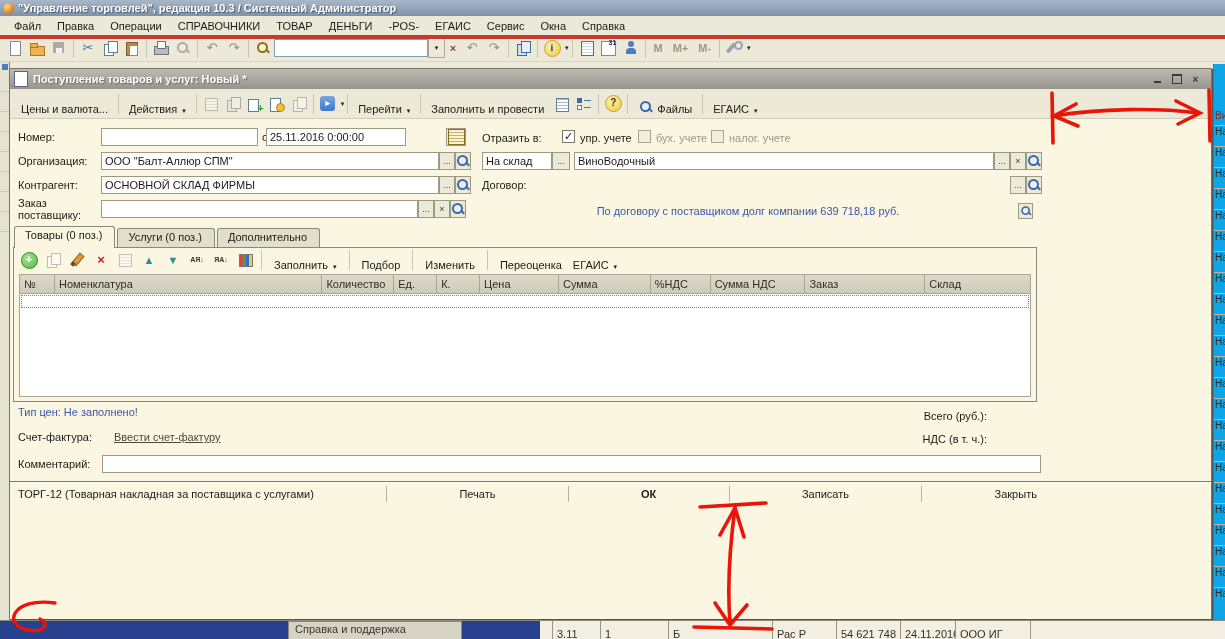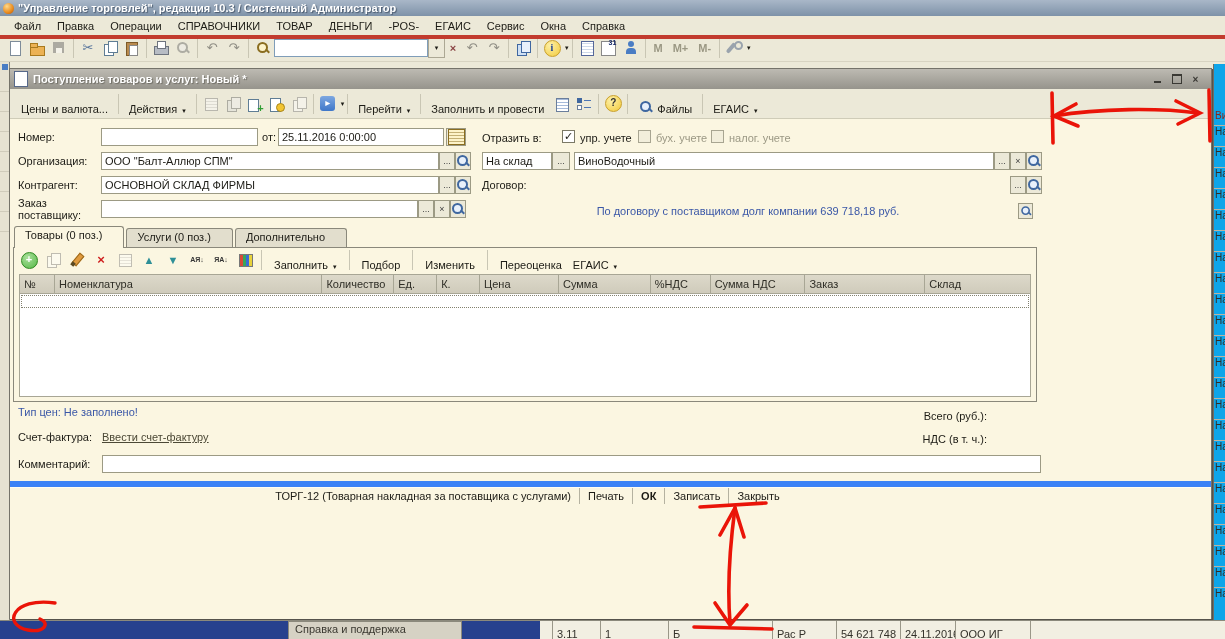--- a/index.html
+++ b/index.html
@@ -386,7 +386,7 @@
       <span class="lbl" style="left:8px;top:12px">Номер:</span>
       <span class="inp" style="left:91px;top:9px;width:157px"></span>
       <span class="lbl" style="left:252px;top:12px">от:</span>
-      <span class="inp" style="left:268px;top:9px;width:166px">25.11.2016  0:00:00</span>
+      <span class="inp" style="left:256px;top:9px;width:140px">25.11.2016  0:00:00</span>
       <span class="fbtn" style="left:436px;top:9px;width:20px">
           <span class="ic-grid"></span>
         </span>

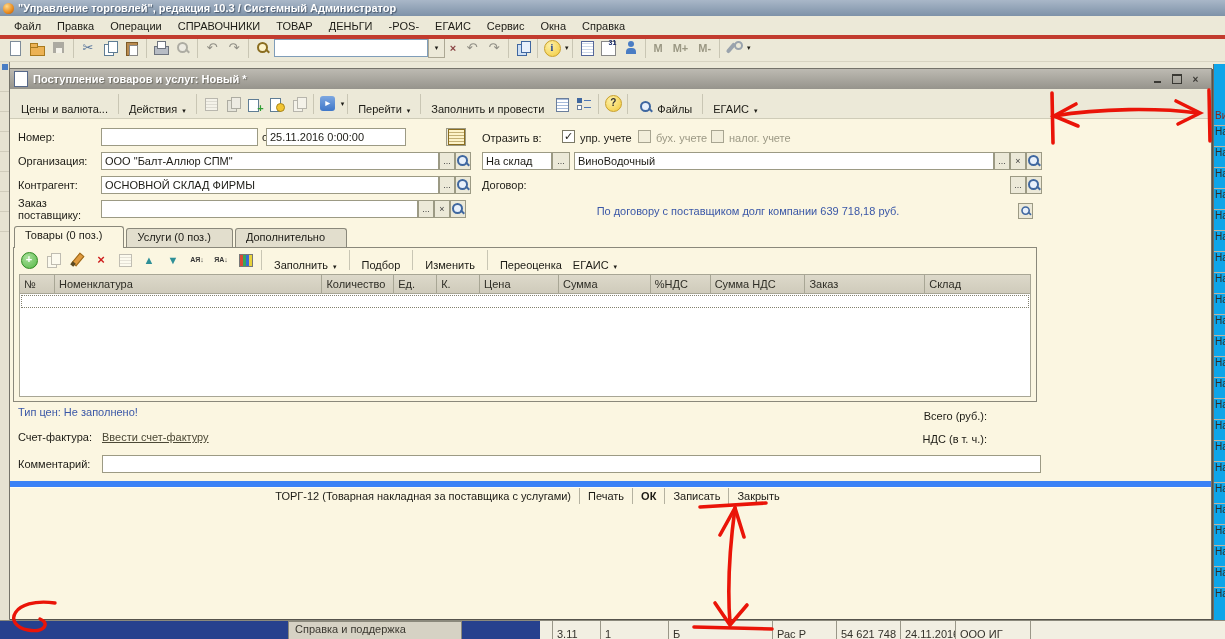--- a/index.html
+++ b/index.html
@@ -118,7 +118,7 @@
 
   
   .tabs{position:absolute;left:4px;top:110px;display:flex;align-items:flex-end;height:19px;}
-  .tab{padding:2px 21px 2px 10px;border:1px solid #8a887b;border-bottom:none;background:#e2decd;margin-right:2px;
+  .tab{padding:2px 12px 2px 10px;border:1px solid #8a887b;border-bottom:none;background:#e2decd;margin-right:2px;
        border-radius:3px 3px 0 0;height:15px;line-height:13px;}
   .tab.active{background:#fbf6e1;height:17px;position:relative;z-index:3;}
   .tabpane{position:absolute;left:3px;top:128px;width:1024px;height:155px;border:1px solid #8a887b;background:#fbf6e1;box-sizing:border-box;z-index:2;}

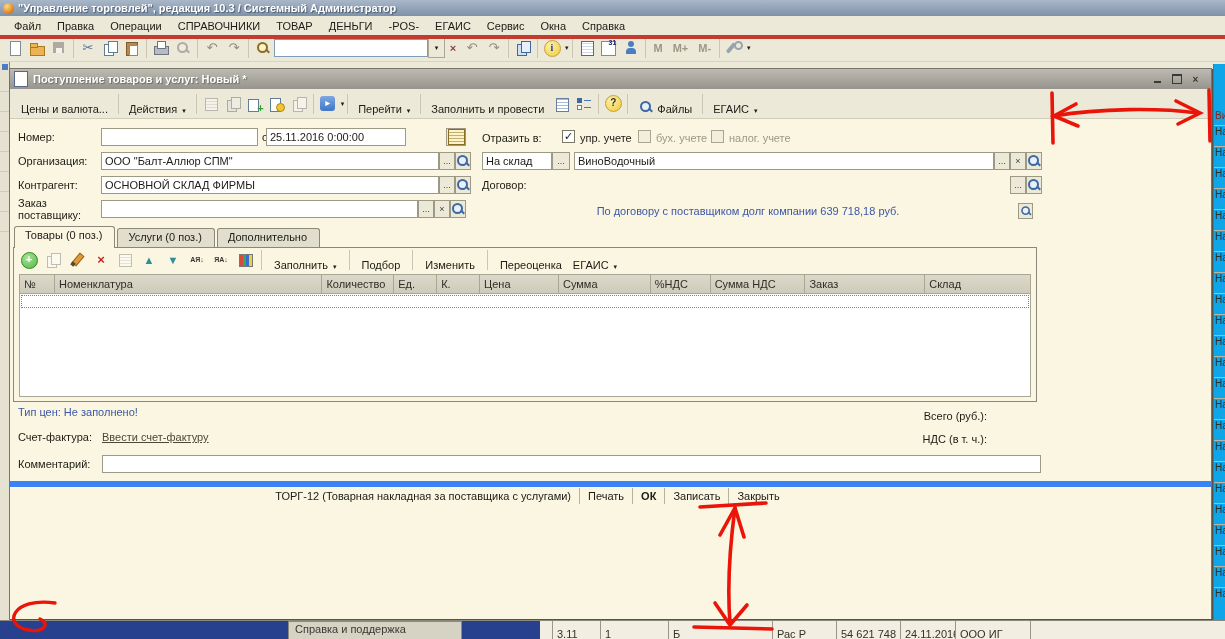--- a/index.html
+++ b/index.html
@@ -114,7 +114,7 @@
   .cb.off{background:#f2eedb;border-color:#a8a591;}
   .graylbl{color:#9b9884;}
   .bluetext{color:#3a57a7;text-align:center;}
-  .linktext{color:#4c4936;text-decoration:underline;}
+  .linktext{color:#4c4936;text-decoration:underline;margin-left:12px;}
 
   
   .tabs{position:absolute;left:4px;top:110px;display:flex;align-items:flex-end;height:19px;}

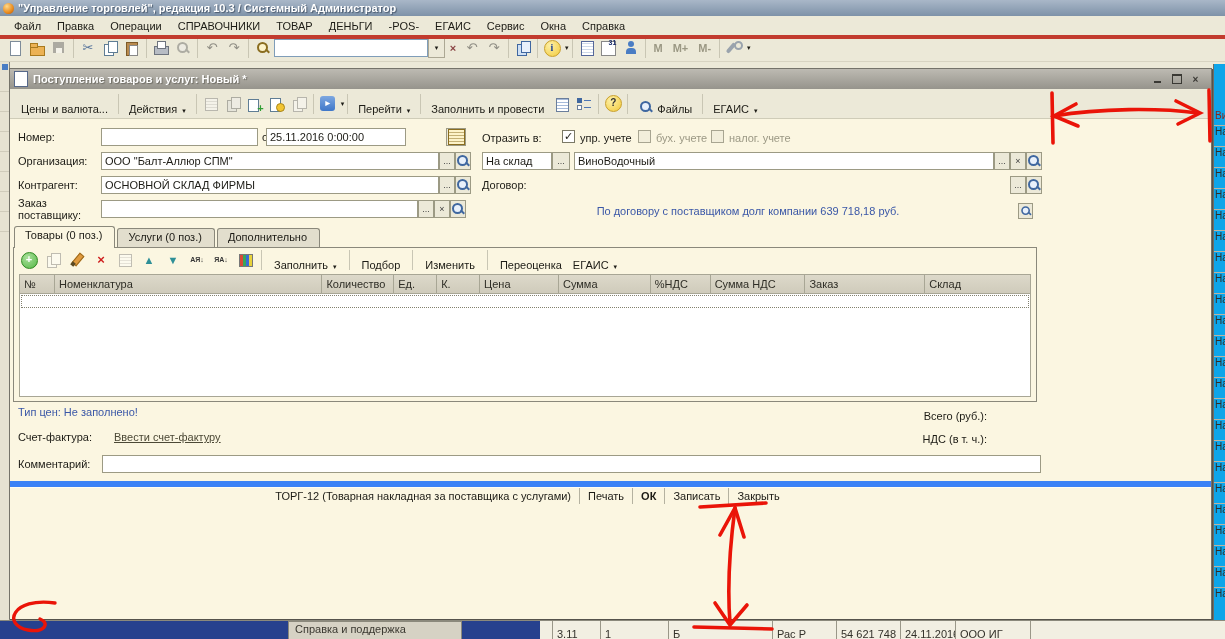--- a/index.html
+++ b/index.html
@@ -130,8 +130,8 @@
   .dottedrow{margin:1px;height:11px;border:1px dotted #83816f;}
 
   
-  .botbar{position:absolute;left:0;top:362px;width:100%;height:24px;border-top:6px solid #3b82f6;box-shadow:inset 0 1px 0 #fffdf2;
-    display:flex;align-items:center;justify-content:center;padding-right:166px;box-sizing:border-box;}
+  .botbar{position:absolute;left:0;top:362px;width:100%;height:24px;border-top:1px solid #3b82f6;box-shadow:inset 0 1px 0 #fffdf2;
+    display:flex;align-items:center;justify-content:space-between;padding-right:166px;box-sizing:border-box;}
   .bbtn{padding:0 8px;white-space:nowrap;}
   .bsep{width:1px;height:16px;background:#b5b2a0;}
 

